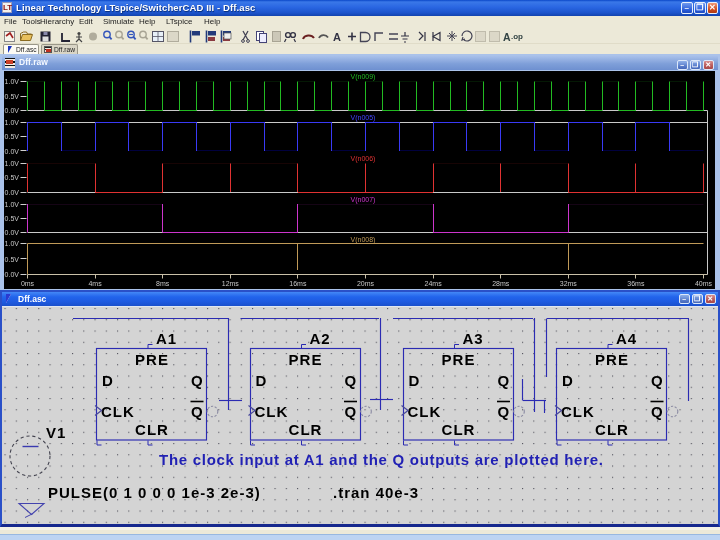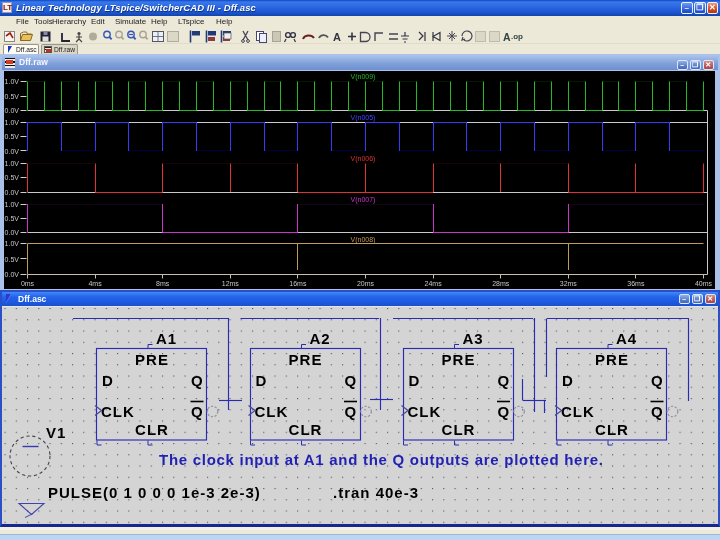--- a/index.html
+++ b/index.html
@@ -12,7 +12,7 @@
  color:#fff; font-size:9.5px; font-weight:bold; line-height:15px; }
 #title .logo { position:absolute; left:2px; top:2px; width:10px; height:11px; background:#f4f0ea;
  border:1px solid #9a9ab8; color:#8c1010; font-size:8px; font-weight:bold; line-height:9px; }
-#title .txt { position:absolute; left:16px; top:0px; letter-spacing:0.1px; text-shadow:0.5px 0.5px 1px #052a70;font-style:italic; }
+#title .txt { position:absolute; left:16px; top:0px; letter-spacing:0.1px; text-shadow:0.5px 0.5px 1px #052a70; }
 .wbtn { position:absolute; width:11.5px; height:11.5px; top:2px; border-radius:2px;
  border:1px solid #e8f0fc; color:#fff; font-size:8px; line-height:10px; text-align:center;
  background:linear-gradient(180deg,#6f99ef,#2a5cd8 70%,#1c4ac0); }

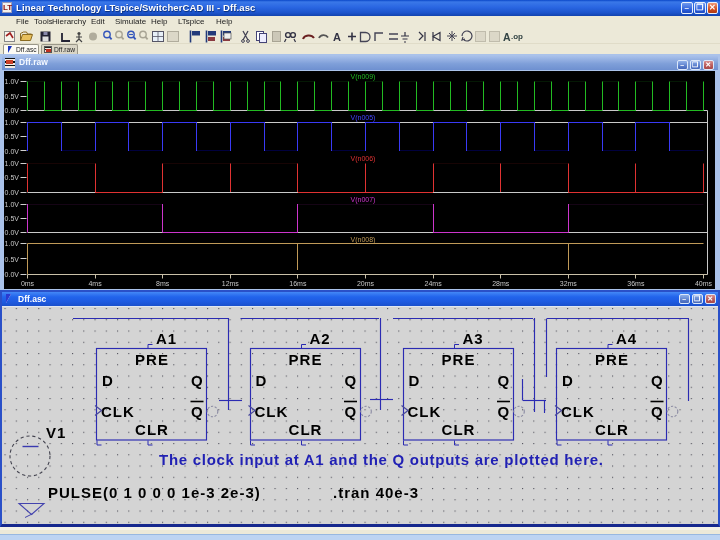--- a/index.html
+++ b/index.html
@@ -20,7 +20,7 @@
 
 
 #menu { left:0; top:16px; width:720px; height:12px; background:#ece9d8; font-size:8px; color:#222; }
-#menu span { position:absolute; top:1px;margin-left:12px; }
+#menu span { position:absolute; top:1px; }
 
 
 #tbar { left:0; top:28px; width:720px; height:16px; background:#ece9d8; border-bottom:1px solid #e0dcc8; }

